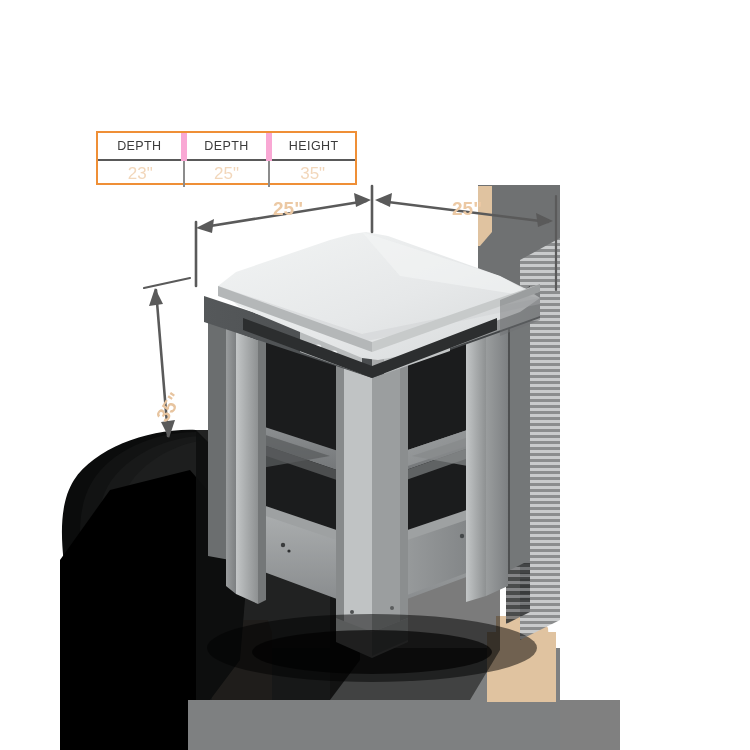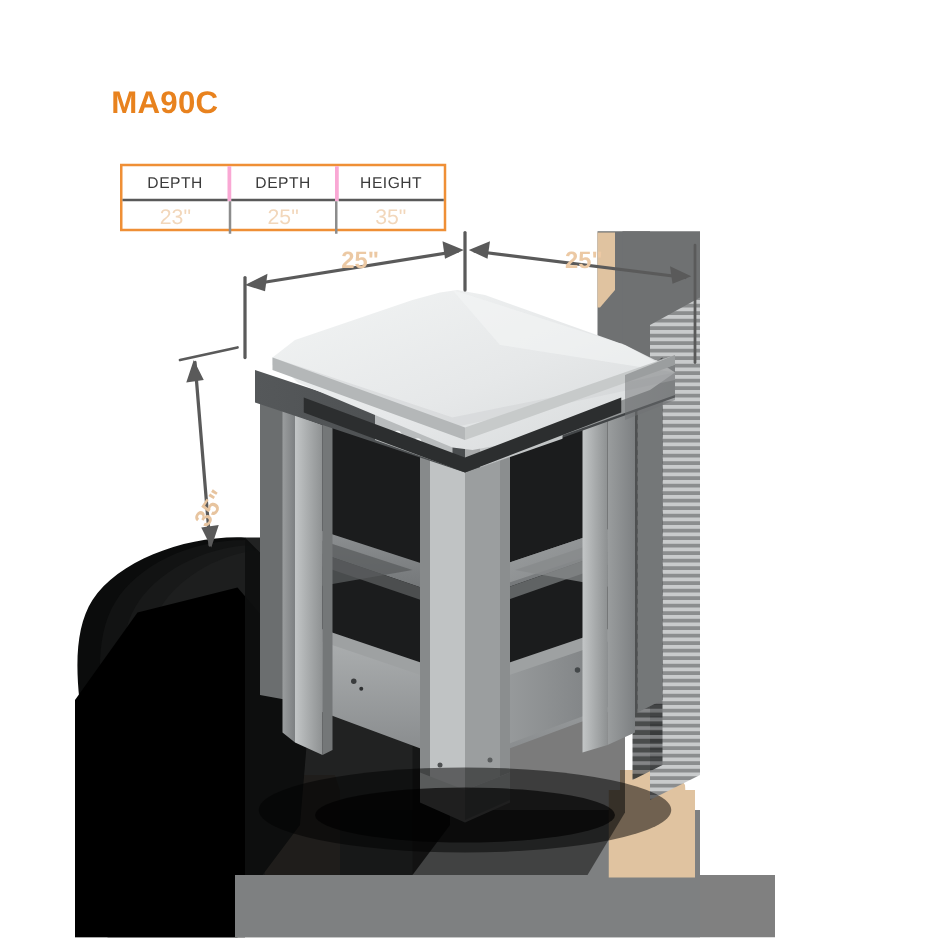--- a/index.html
+++ b/index.html
@@ -308,7 +308,6 @@
     </g>
   </svg>
 
-  <div id="title">MA90C</div>
 
   <div id="spec-table">
     <table>

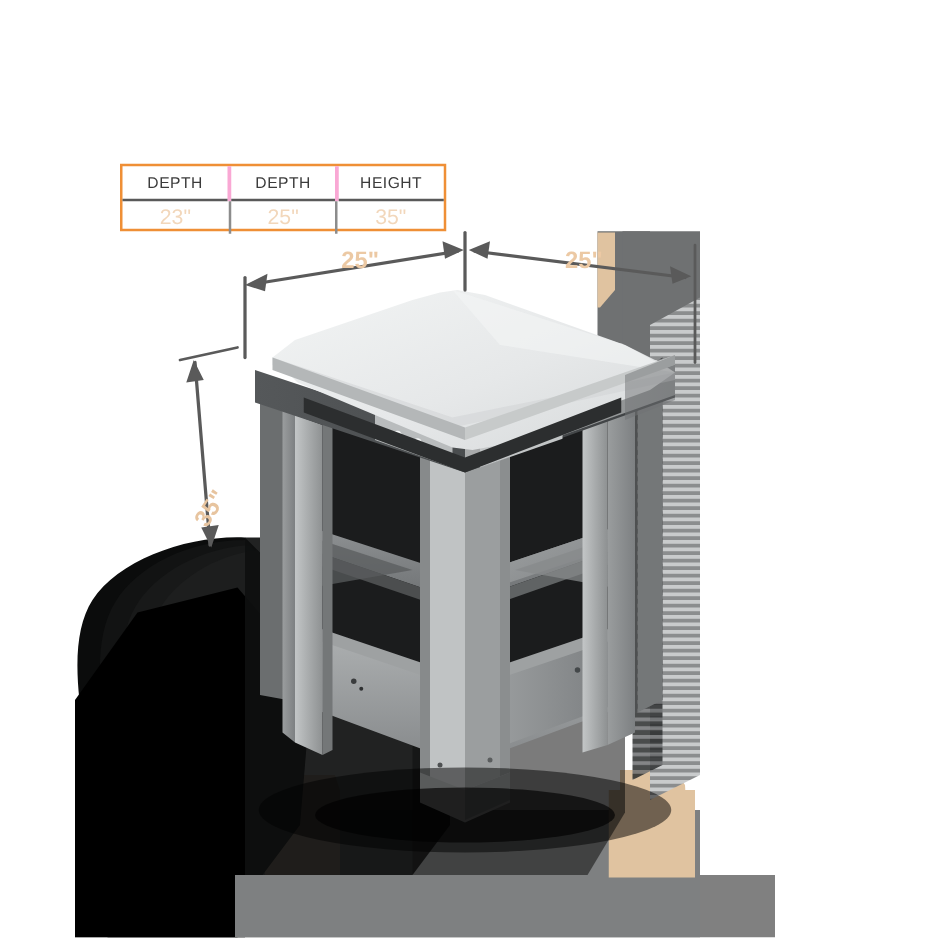--- a/index.html
+++ b/index.html
@@ -47,7 +47,7 @@
     color:#3b3b3b;
     letter-spacing:.4px;
     border-bottom:2px solid #595959;
-    border-right:3px solid #f9a8d4;
+    border-right:6px solid #f9a8d4;
     vertical-align:middle;
   }
   #spec-table td{

